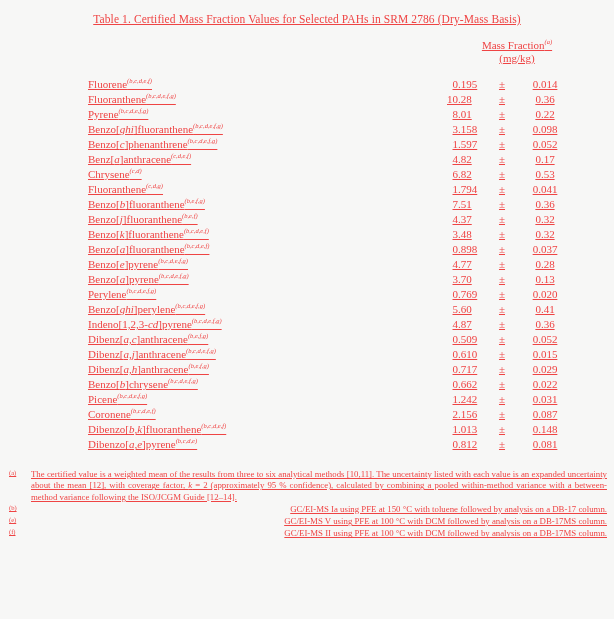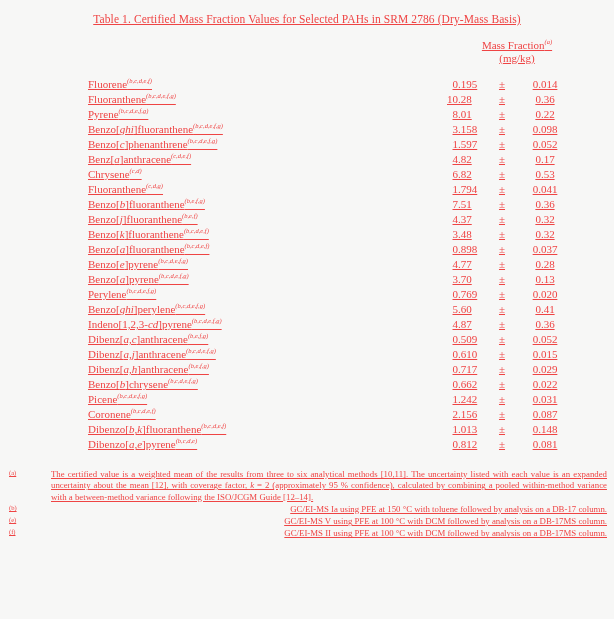--- a/index.html
+++ b/index.html
@@ -68,7 +68,7 @@
     top:-2px;
   }
   .fn-text{flex:1;text-align:right;}
-  .fn-justify .fn-text{text-align:justify;margin-left:20px;}
+  .fn-justify .fn-text{text-align:justify;}
 </style>
 </head>
 <body>

